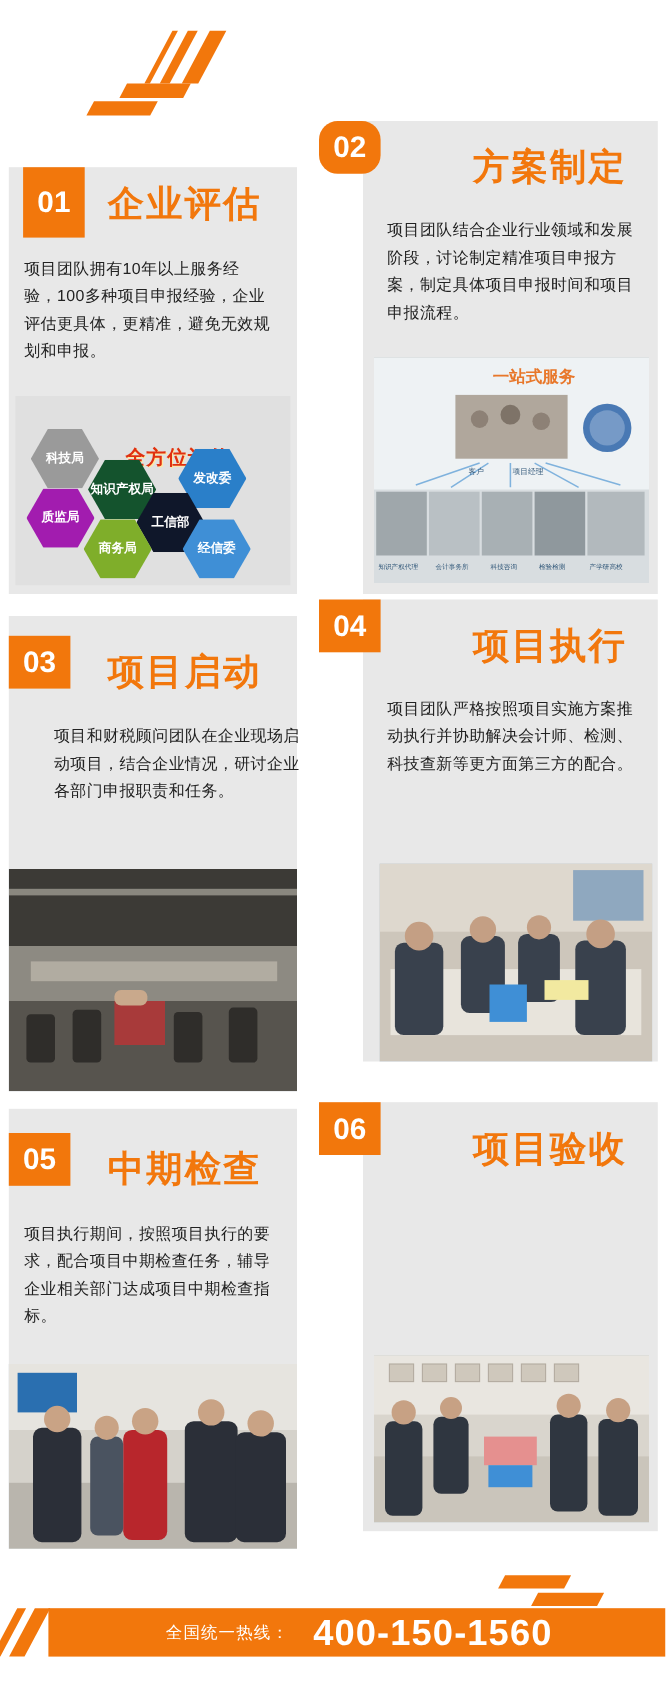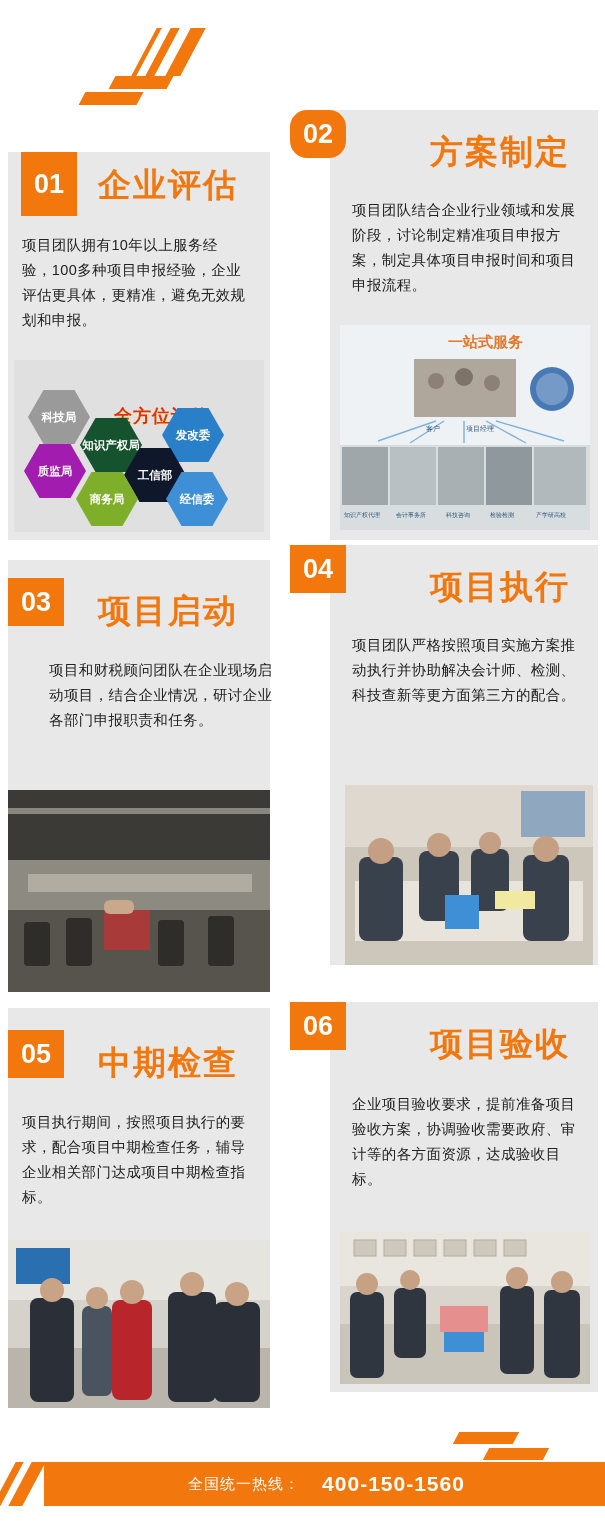--- a/index.html
+++ b/index.html
@@ -364,7 +364,6 @@
   <div class="card" id="card06"></div>
   <div class="num-badge" id="badge06">06</div>
   <div class="card-title" id="title06">项目验收</div>
-  <div class="card-text" id="text06">企业项目验收要求，提前准备项目验收方案，协调验收需要政府、审计等的各方面资源，达成验收目标。</div>
   <div class="photo" id="photo06">
     <svg viewBox="0 0 250 152" preserveAspectRatio="none">
       <rect width="250" height="152" fill="#d9d5cd"></rect>

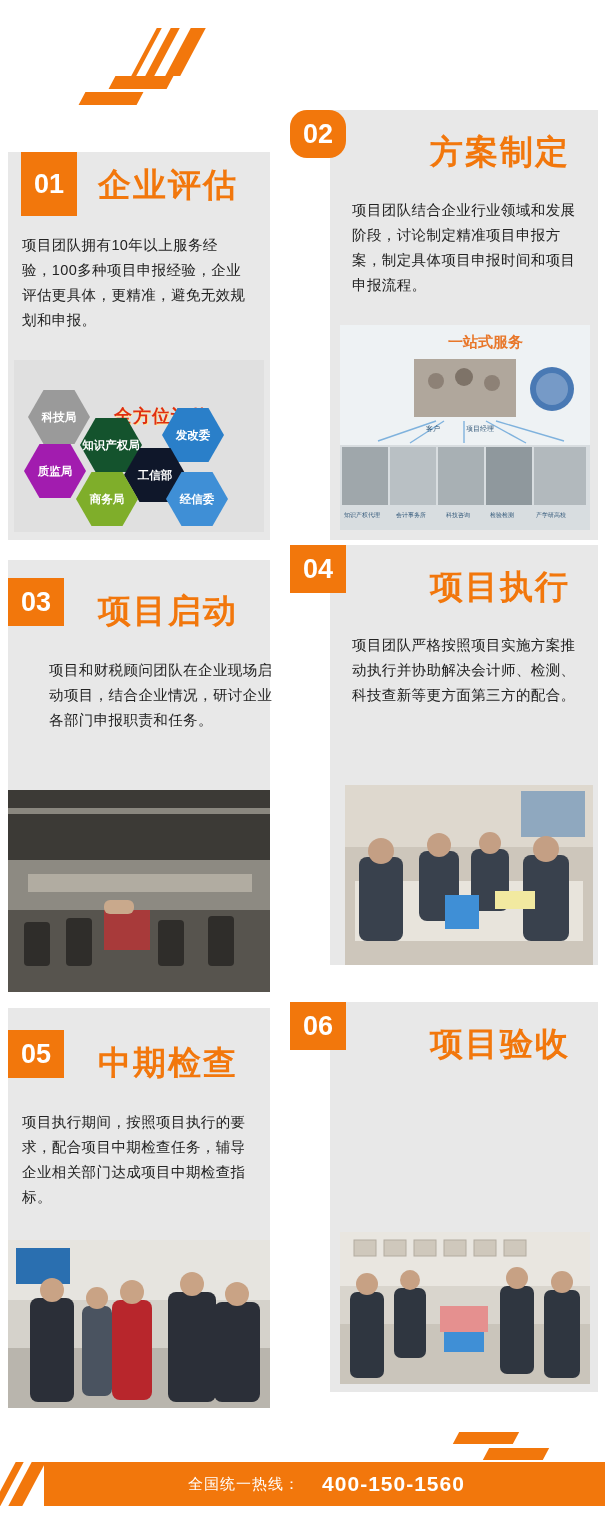--- a/index.html
+++ b/index.html
@@ -200,7 +200,7 @@
   }
   .footer-bar .phone {
     color: #ffffff;
-    font-size: 21px;
+    font-size: 33px;
     font-weight: bold;
     letter-spacing: 1px;
     margin-left: 22px;

